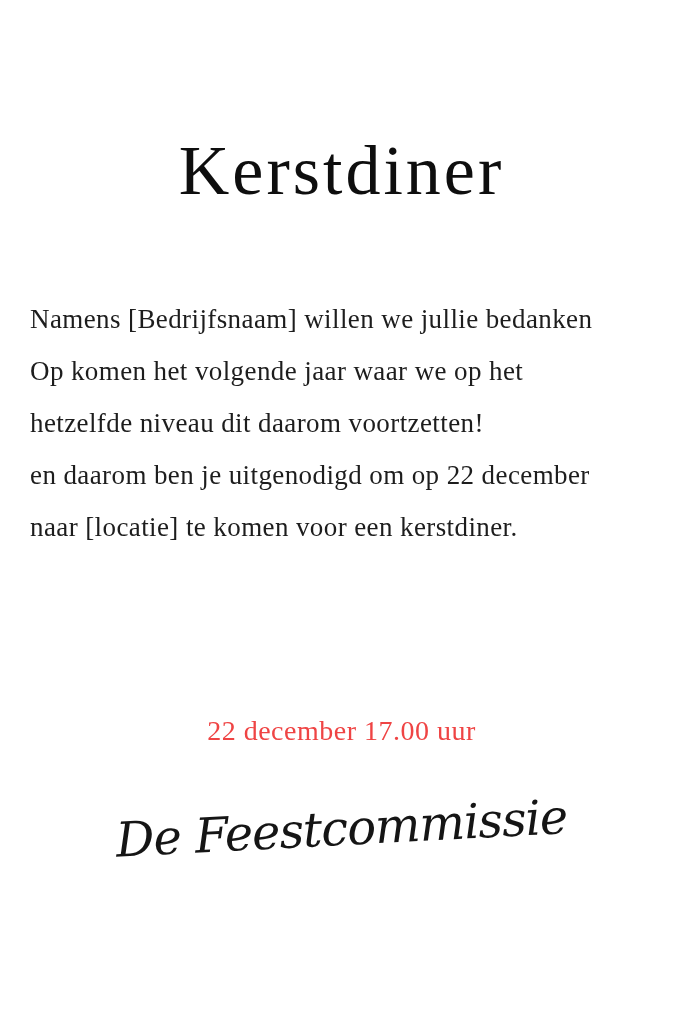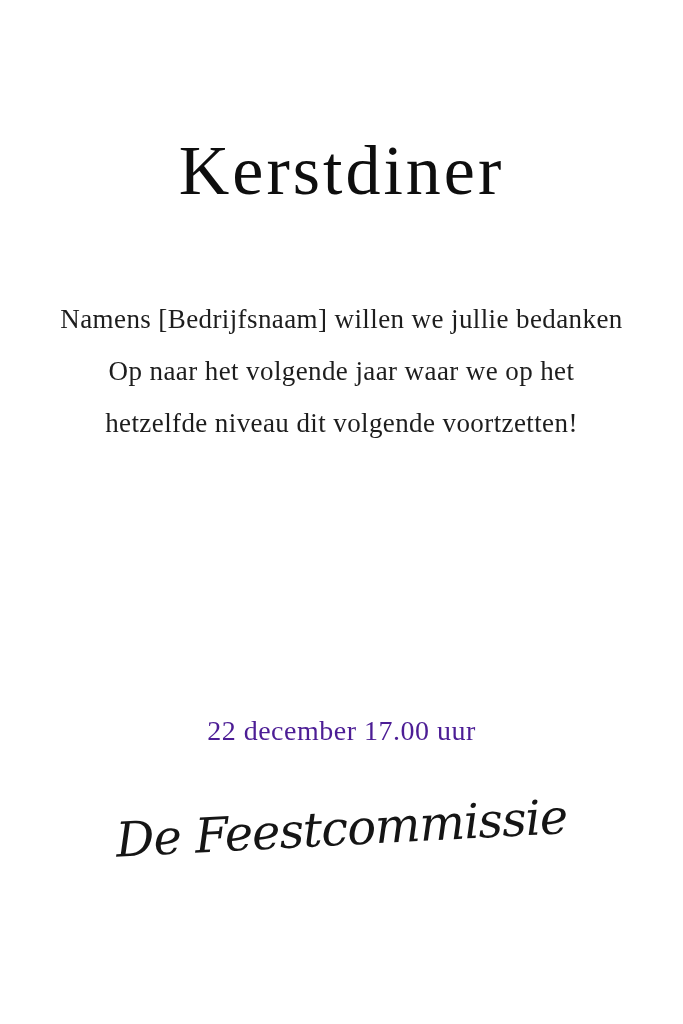--- a/index.html
+++ b/index.html
@@ -34,7 +34,7 @@
     top: 293px;
     left: 30px;
     right: 30px;
-    text-align: center;
+    text-align: left;
     font-size: 27px;
     line-height: 52px;
     font-weight: 400;

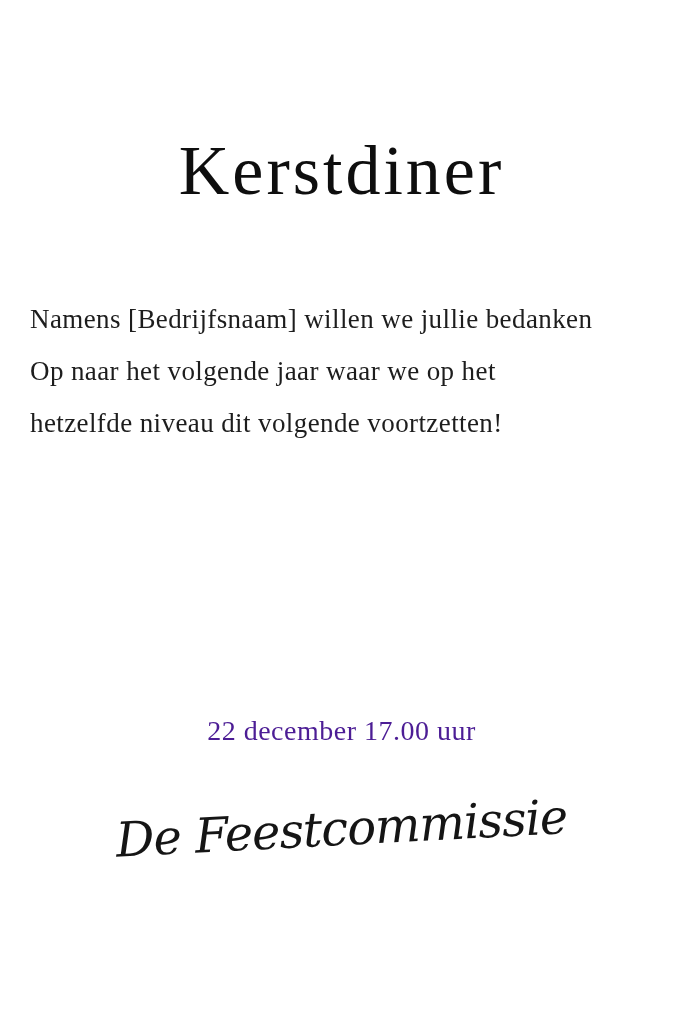--- a/index.html
+++ b/index.html
@@ -79,7 +79,7 @@
 
   <div class="message">
     <div class="line">Namens [Bedrijfsnaam] willen we jullie bedanken</div>
-    <div class="line">Op naar het volgende jaar waar we op het</div>
+    <div class="line">Op komen het volgende jaar waar we op het</div>
     <div class="line">hetzelfde niveau dit volgende voortzetten!</div>
   </div>
 

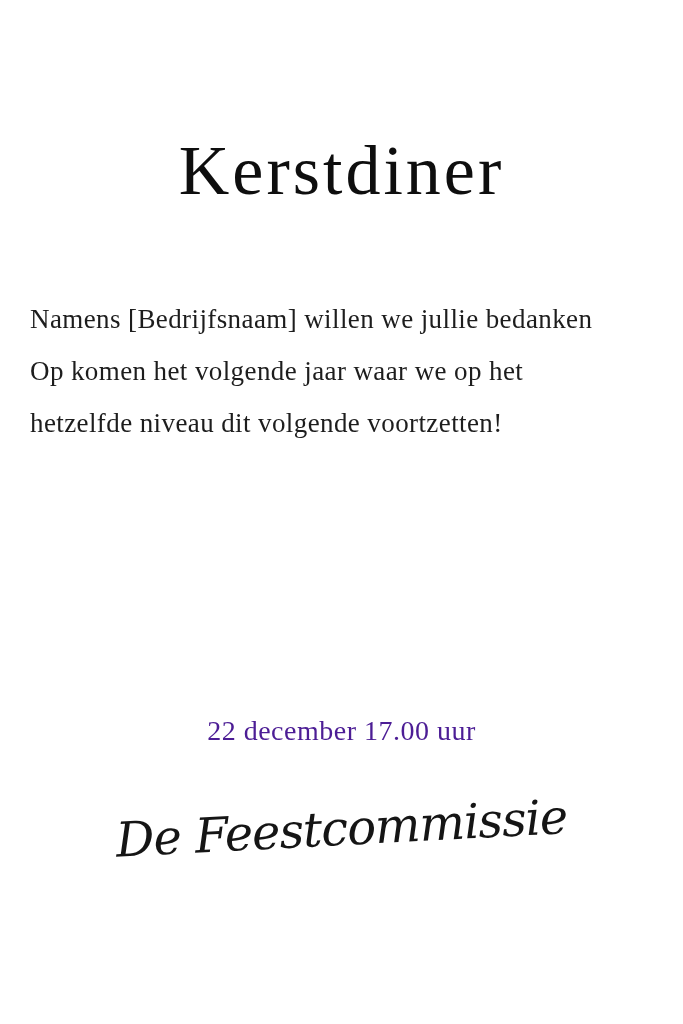--- a/index.html
+++ b/index.html
@@ -80,7 +80,7 @@
   <div class="message">
     <div class="line">Namens [Bedrijfsnaam] willen we jullie bedanken</div>
     <div class="line">Op komen het volgende jaar waar we op het</div>
-    <div class="line">hetzelfde niveau dit volgende voortzetten!</div>
+    <div class="line">hetzelfde niveau dit daarom voortzetten!</div>
   </div>
 
   <div class="datetime">22 december 17.00 uur</div>

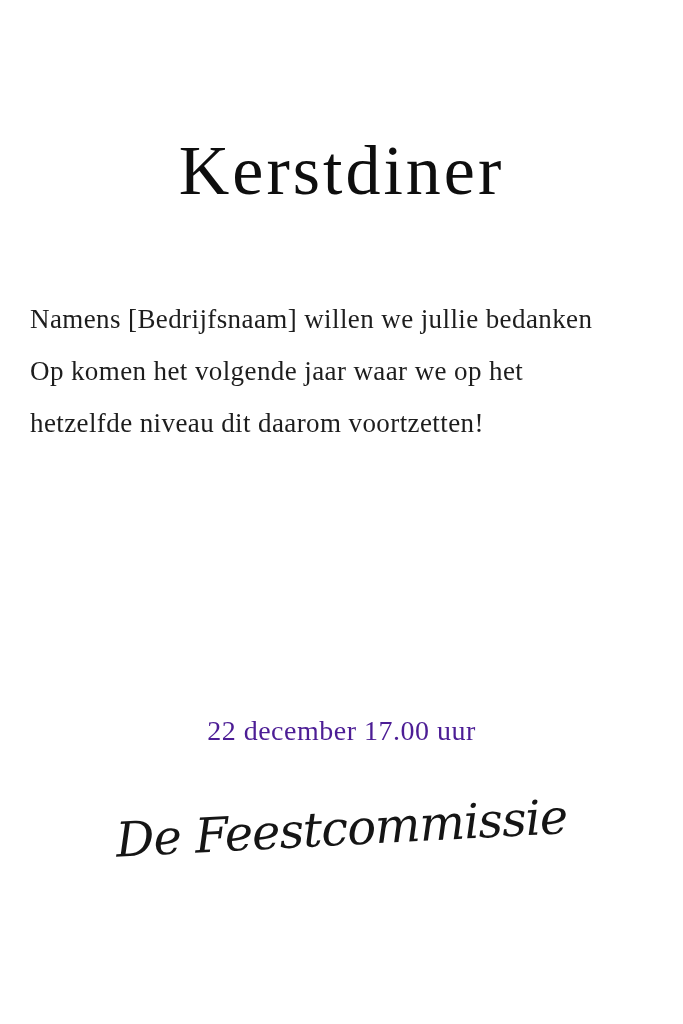--- a/index.html
+++ b/index.html
@@ -81,6 +81,7 @@
     <div class="line">Namens [Bedrijfsnaam] willen we jullie bedanken</div>
     <div class="line">Op komen het volgende jaar waar we op het</div>
     <div class="line">hetzelfde niveau dit daarom voortzetten!</div>
+    <div class="line">en daarom ben je uitgenodigd om op 22 december</div>
   </div>
 
   <div class="datetime">22 december 17.00 uur</div>

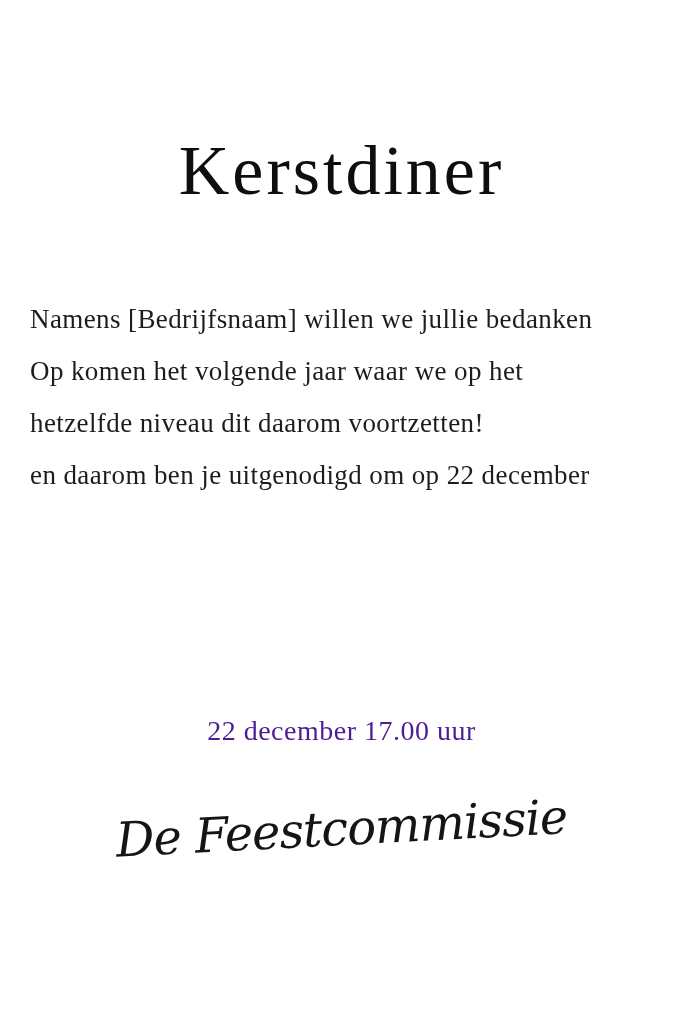--- a/index.html
+++ b/index.html
@@ -82,6 +82,7 @@
     <div class="line">Op komen het volgende jaar waar we op het</div>
     <div class="line">hetzelfde niveau dit daarom voortzetten!</div>
     <div class="line">en daarom ben je uitgenodigd om op 22 december</div>
+    <div class="line">naar [locatie] te komen voor een kerstdiner.</div>
   </div>
 
   <div class="datetime">22 december 17.00 uur</div>

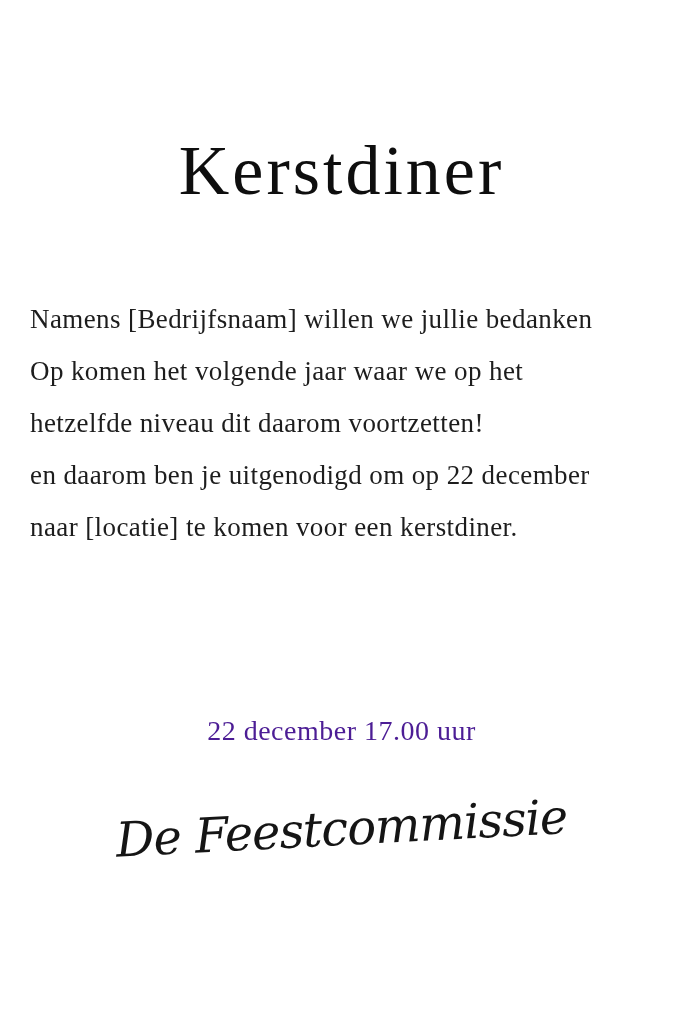--- a/index.html
+++ b/index.html
@@ -53,7 +53,7 @@
     font-size: 28px;
     line-height: 52px;
     letter-spacing: 0.5px;
-    color: #4c1d95;
+    color: #ef4444;
   }
   .signature {
     position: absolute;

